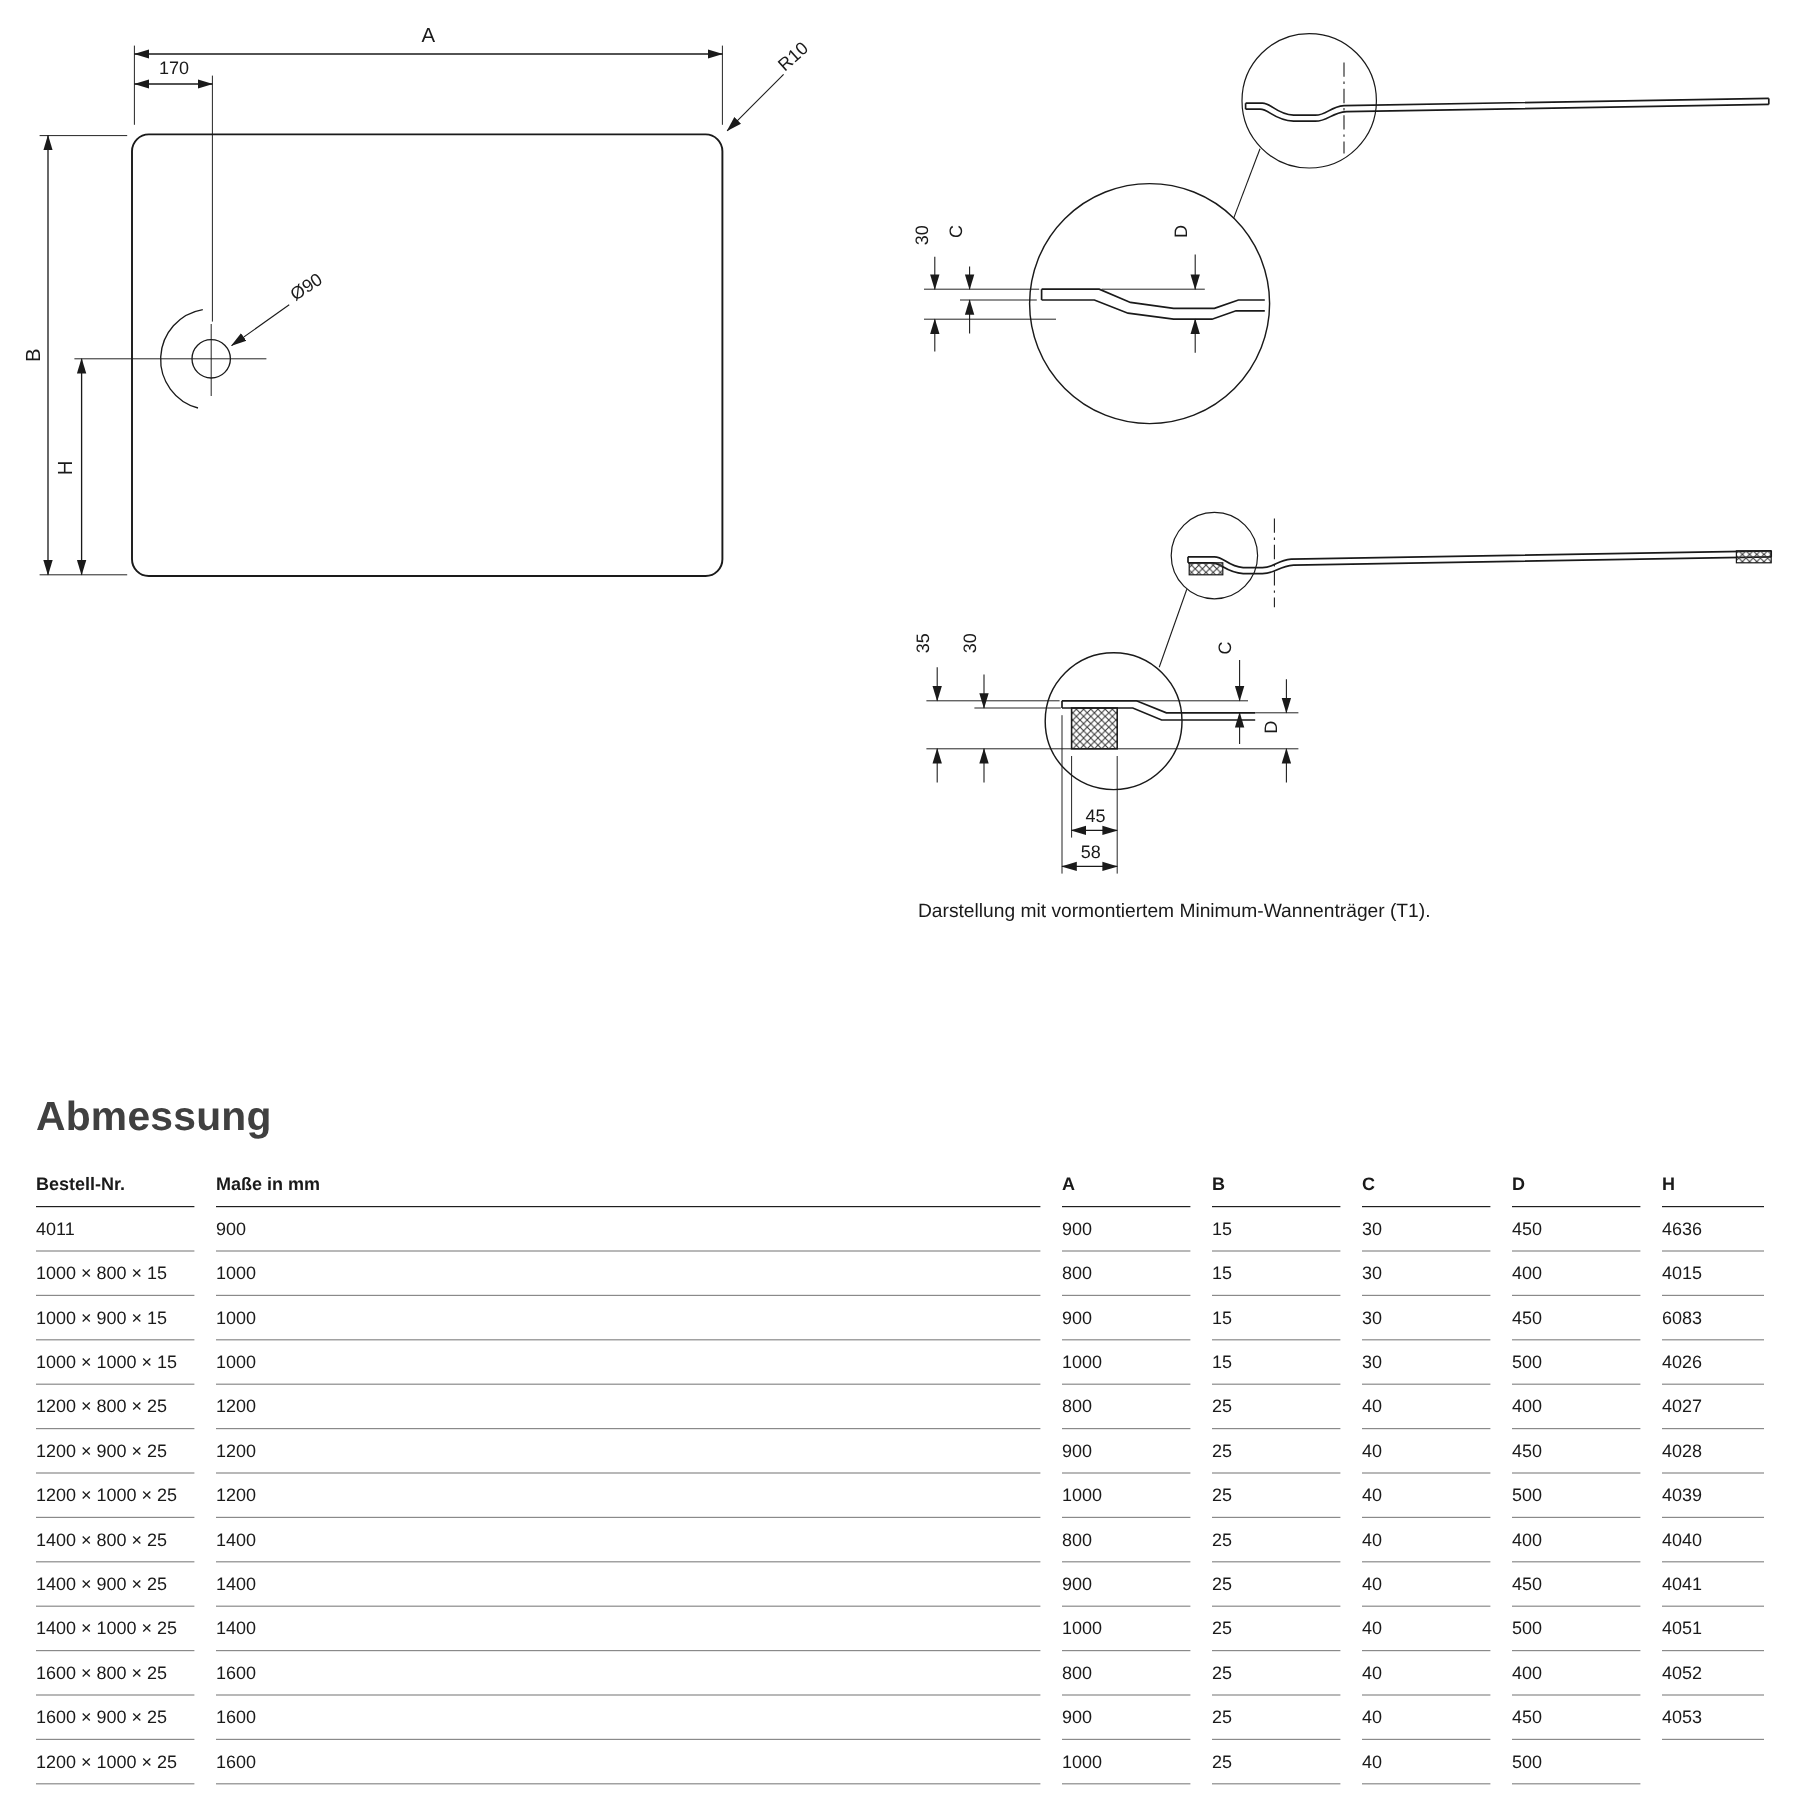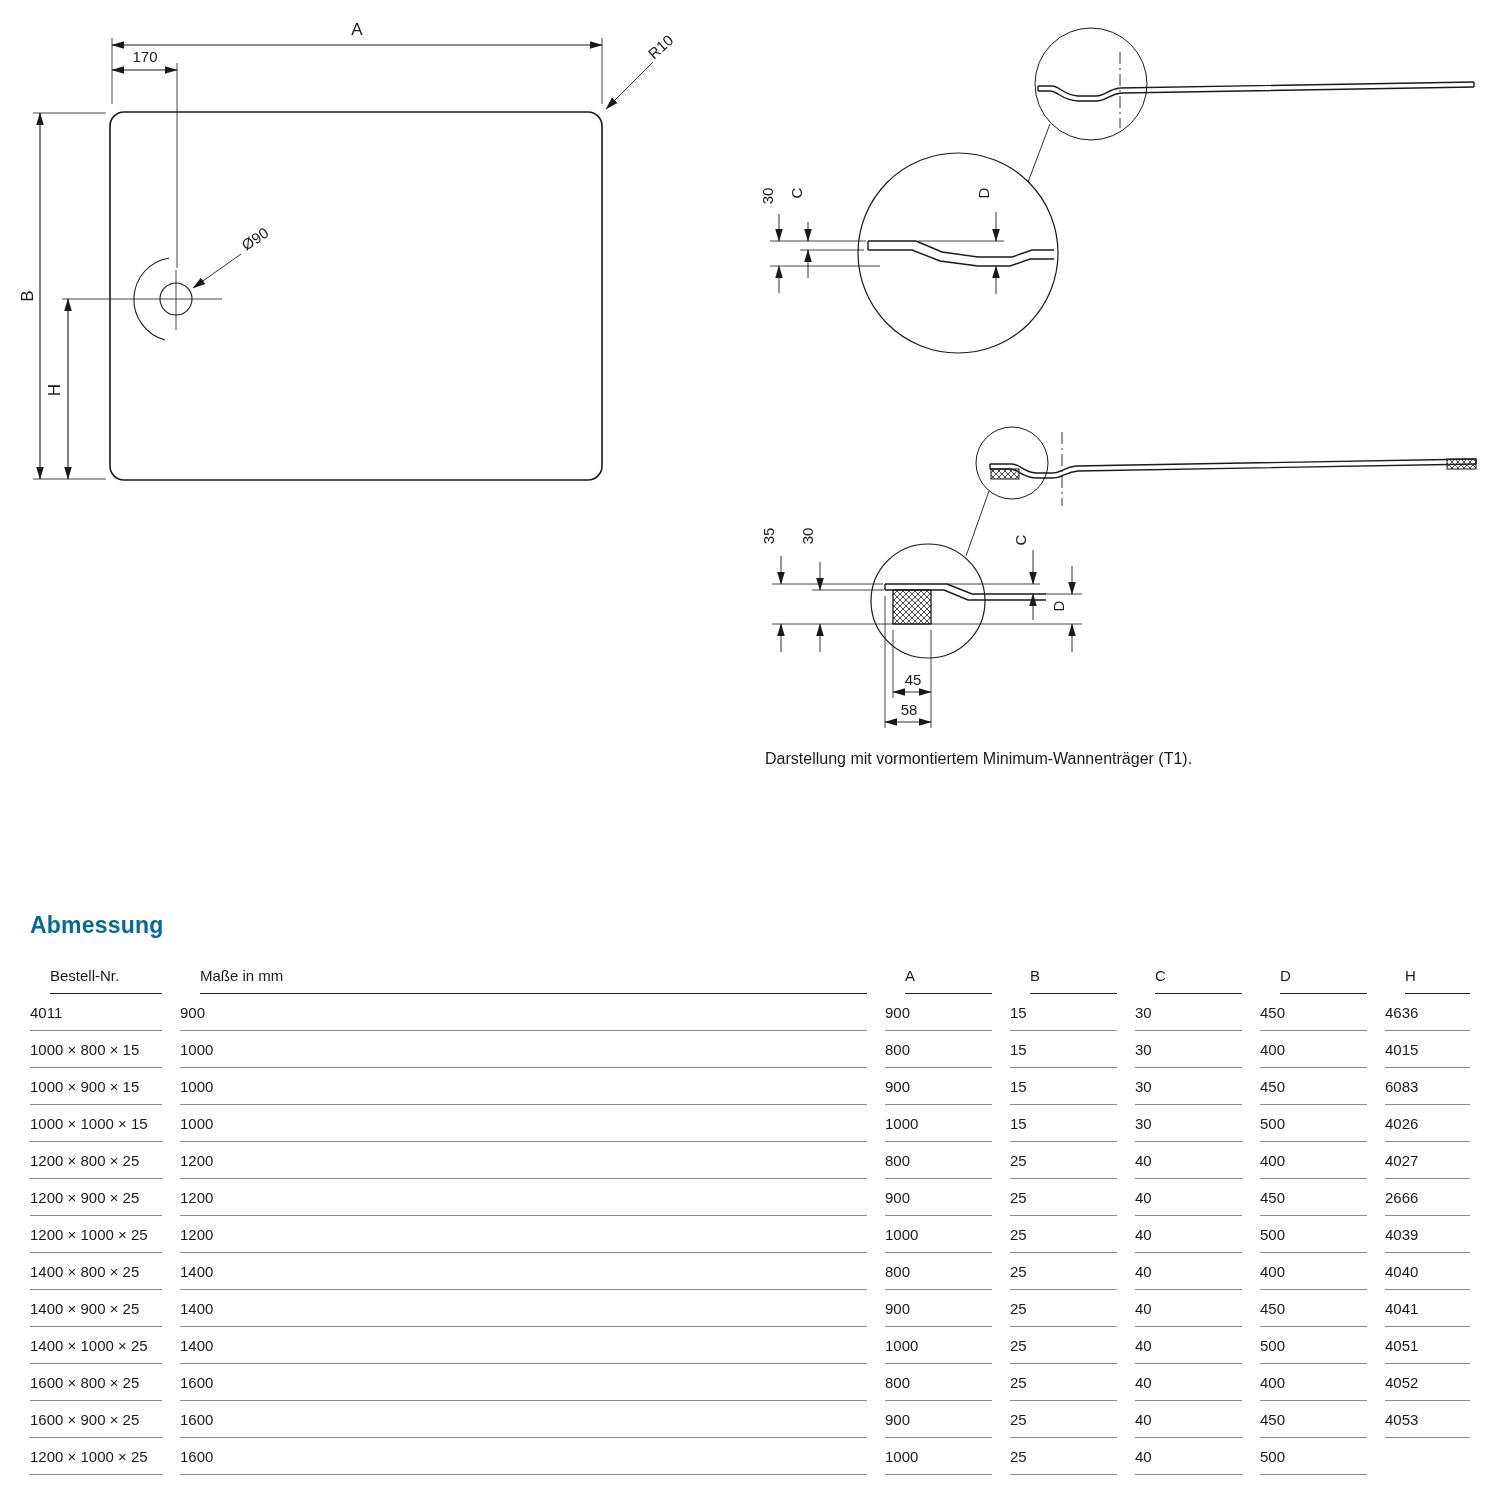--- a/index.html
+++ b/index.html
@@ -8,7 +8,7 @@
   .page { position:absolute; inset:0; background:#fff; overflow:hidden; }
   .drawing-svg { position:absolute; left:0; top:0; }
   .table-section { position:absolute; left:30px; top:912px; width:1440px; }
-  .section-title { font-size:23px; font-weight:700; letter-spacing:.2px; color:#0369a1; }
+  .section-title { font-size:34px; font-weight:700; letter-spacing:.2px; color:#404040; }
   .spec-table {
     margin-top:28px;
     display:grid;

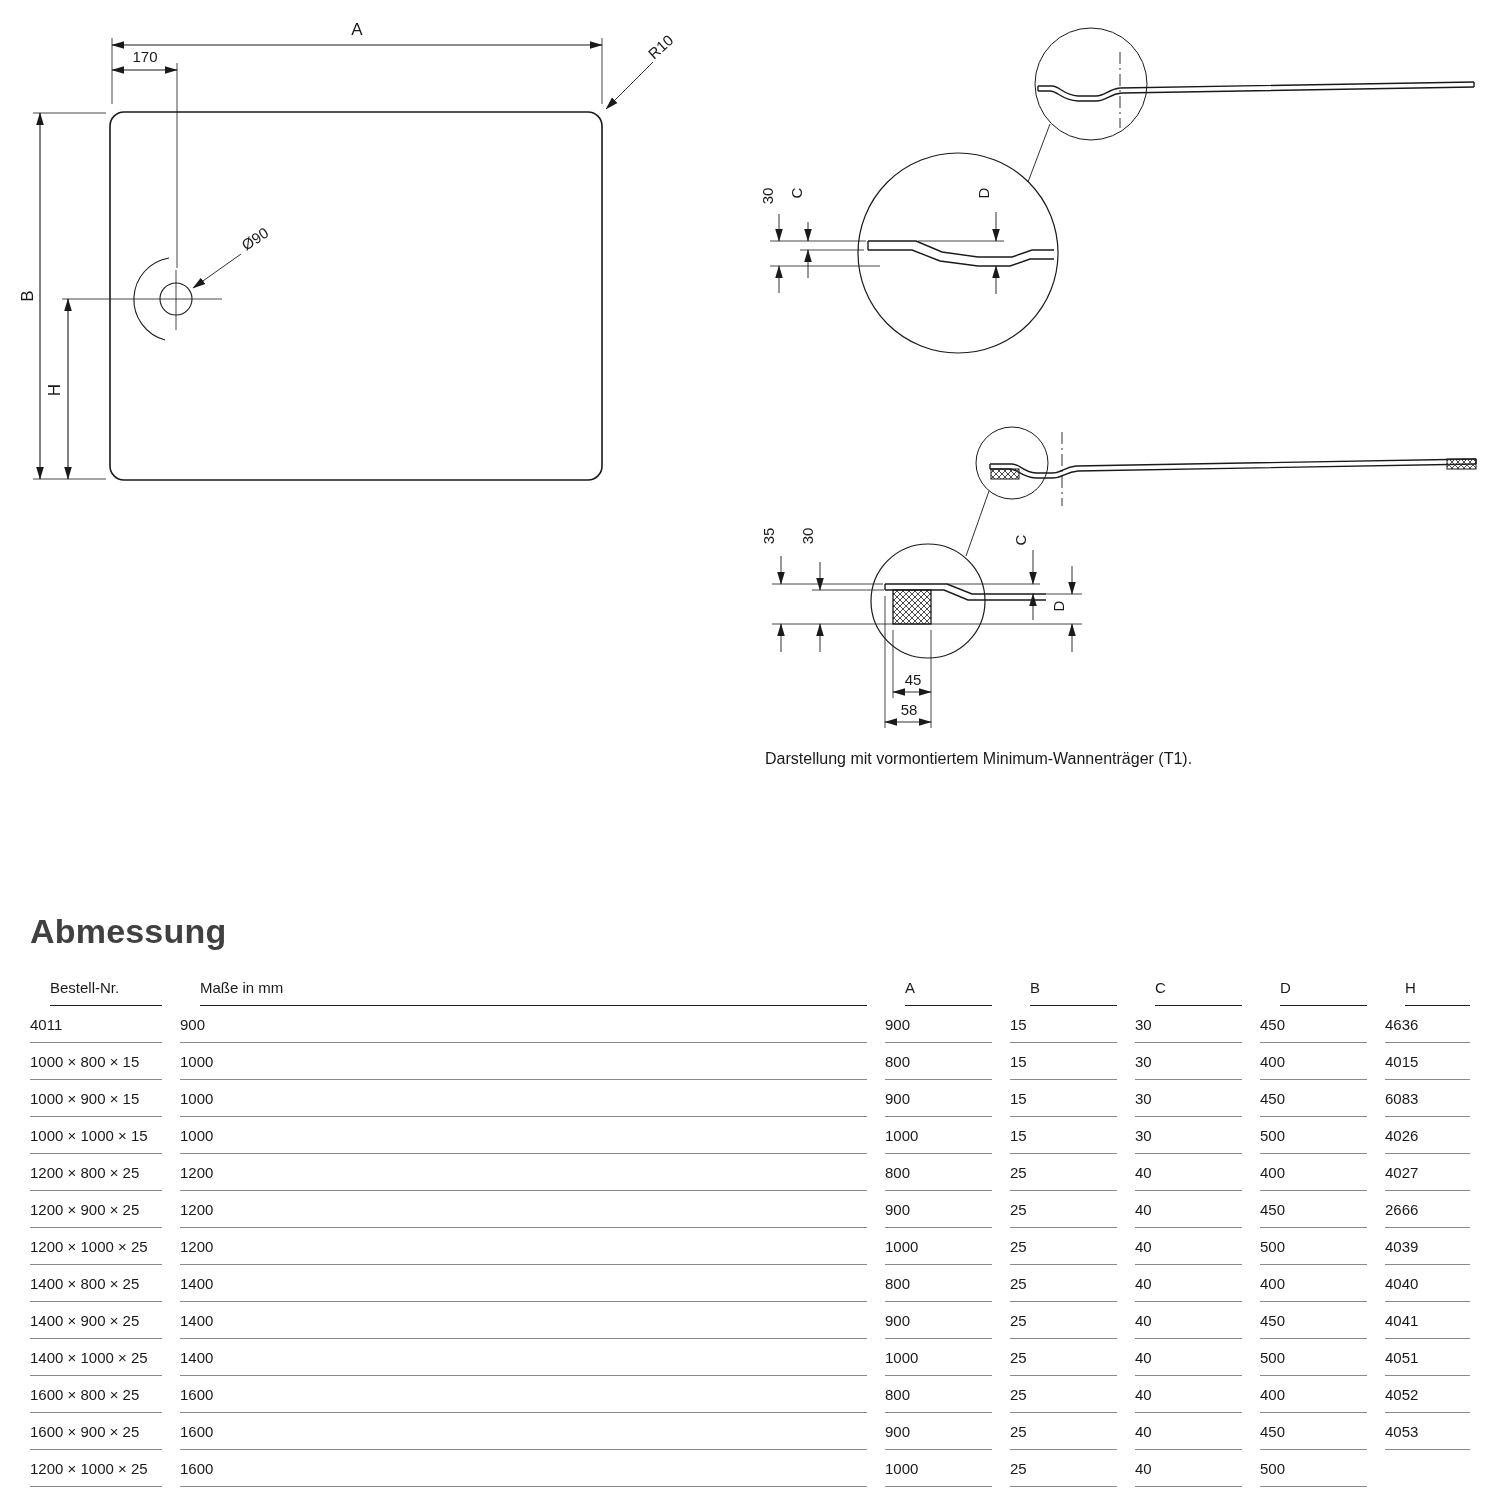--- a/index.html
+++ b/index.html
@@ -16,7 +16,7 @@
     column-gap:18px;
   }
   .cell { font-size:15px; color:#1a1a1a; white-space:nowrap; }
-  .cell.th { font-weight:400; padding-bottom:9px; border-bottom:1.5px solid #1f1f1f;margin-left:20px; }
+  .cell.th { font-weight:700; padding-bottom:9px; border-bottom:1.5px solid #1f1f1f; }
   .cell.td { height:37px; display:flex; align-items:center; border-bottom:1px solid #8a8a8a; }
   svg text { fill:#1a1a1a; stroke:none; }
 </style>

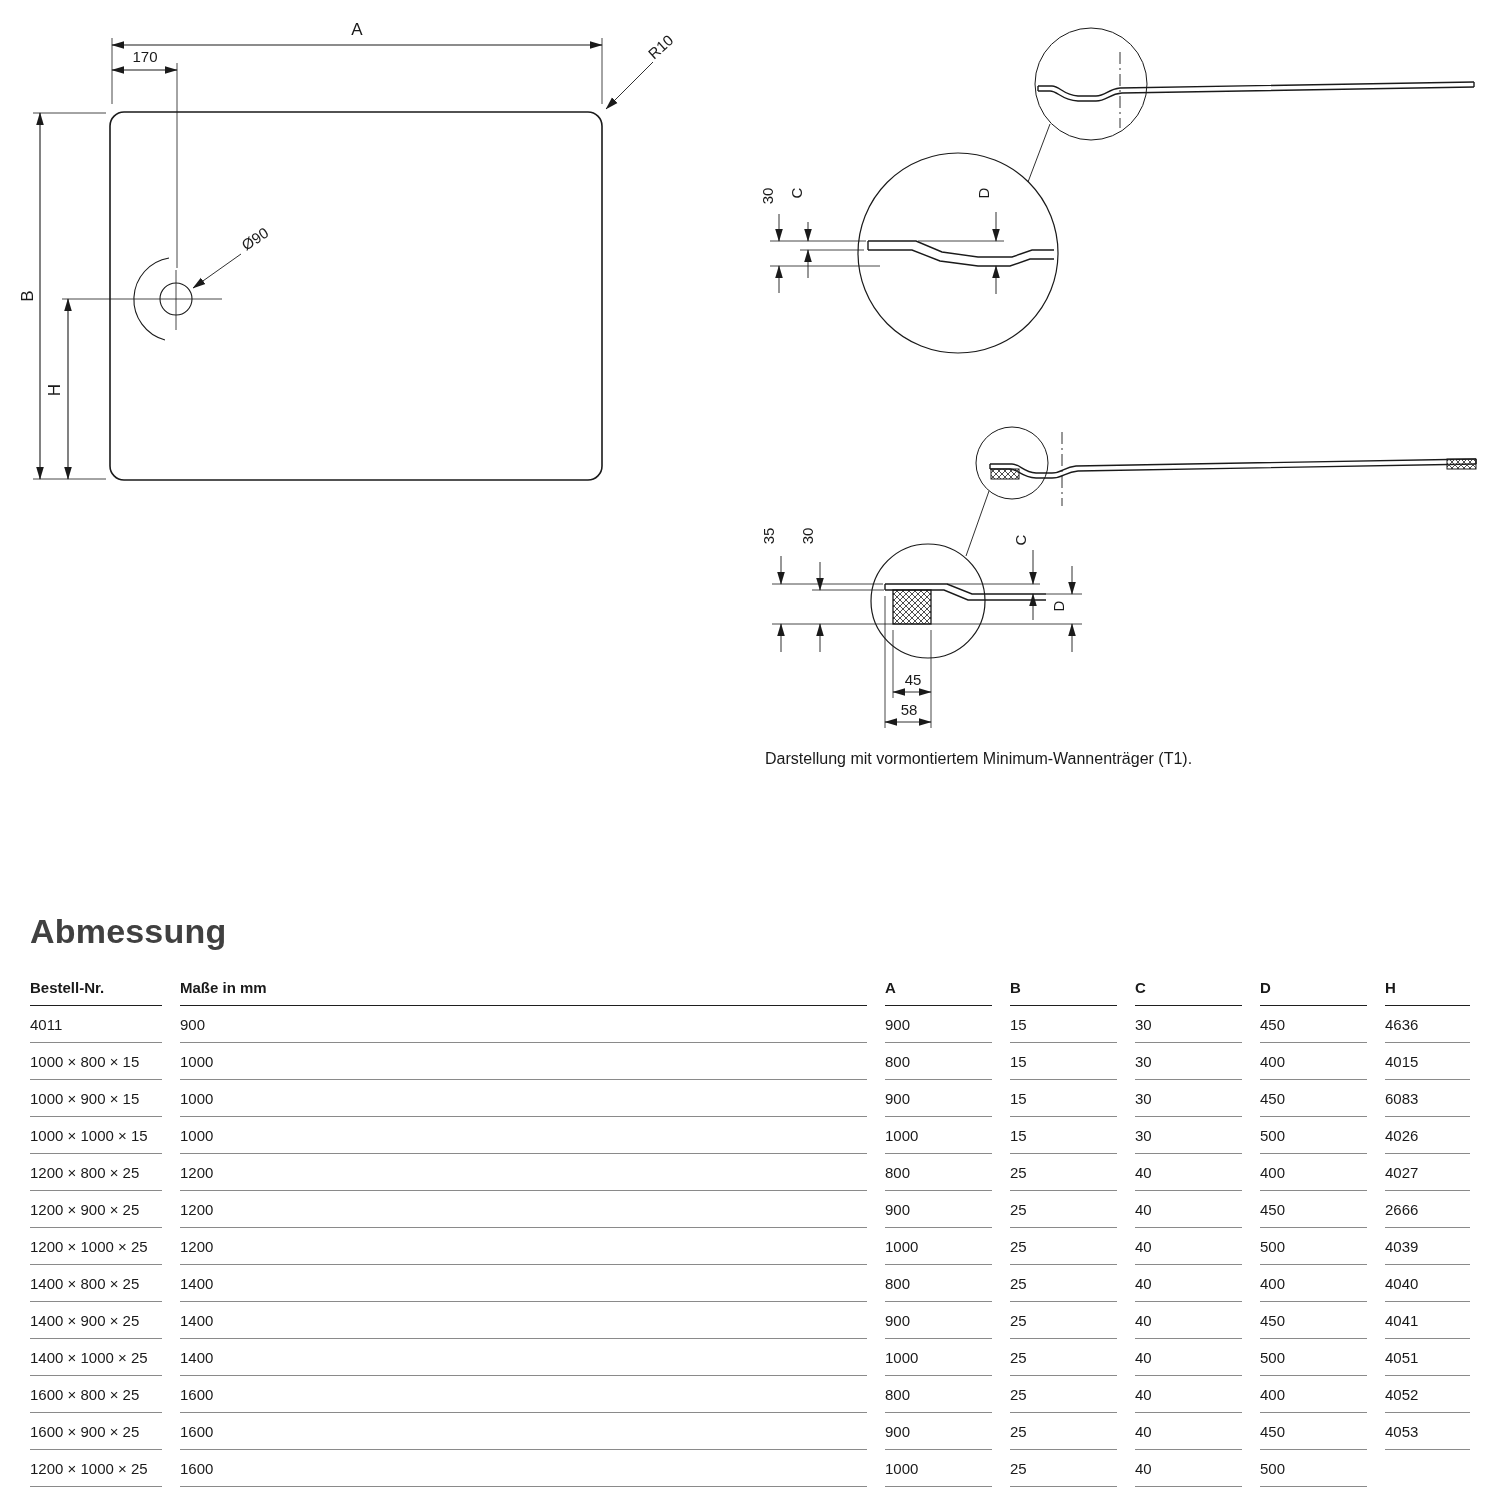--- a/index.html
+++ b/index.html
@@ -217,7 +217,7 @@
         <div class="cell td">25</div>
         <div class="cell td">40</div>
         <div class="cell td">450</div>
-        <div class="cell td">2666</div>
+        <div class="cell td">4028</div>
         <div class="cell td">1200 × 1000 × 25</div>
         <div class="cell td">1200</div>
         <div class="cell td">1000</div>

